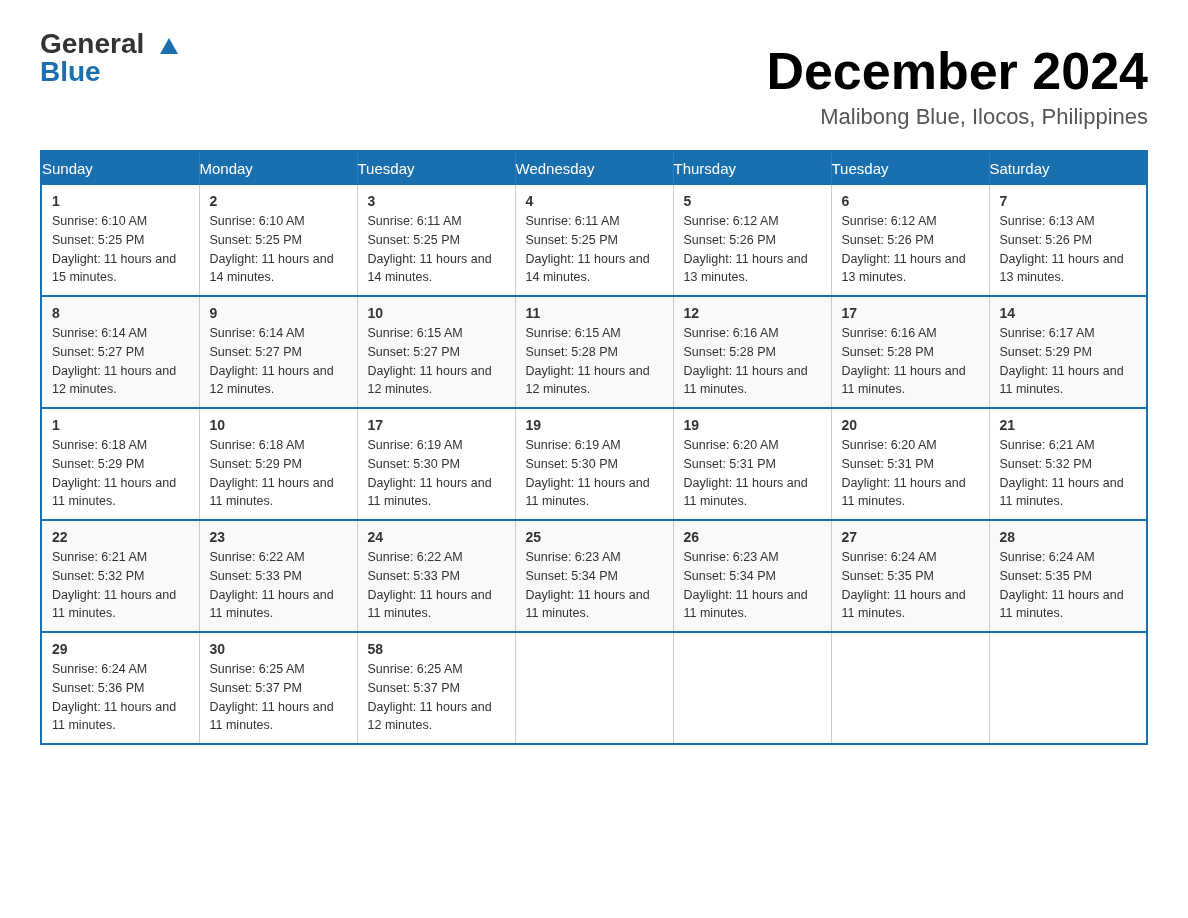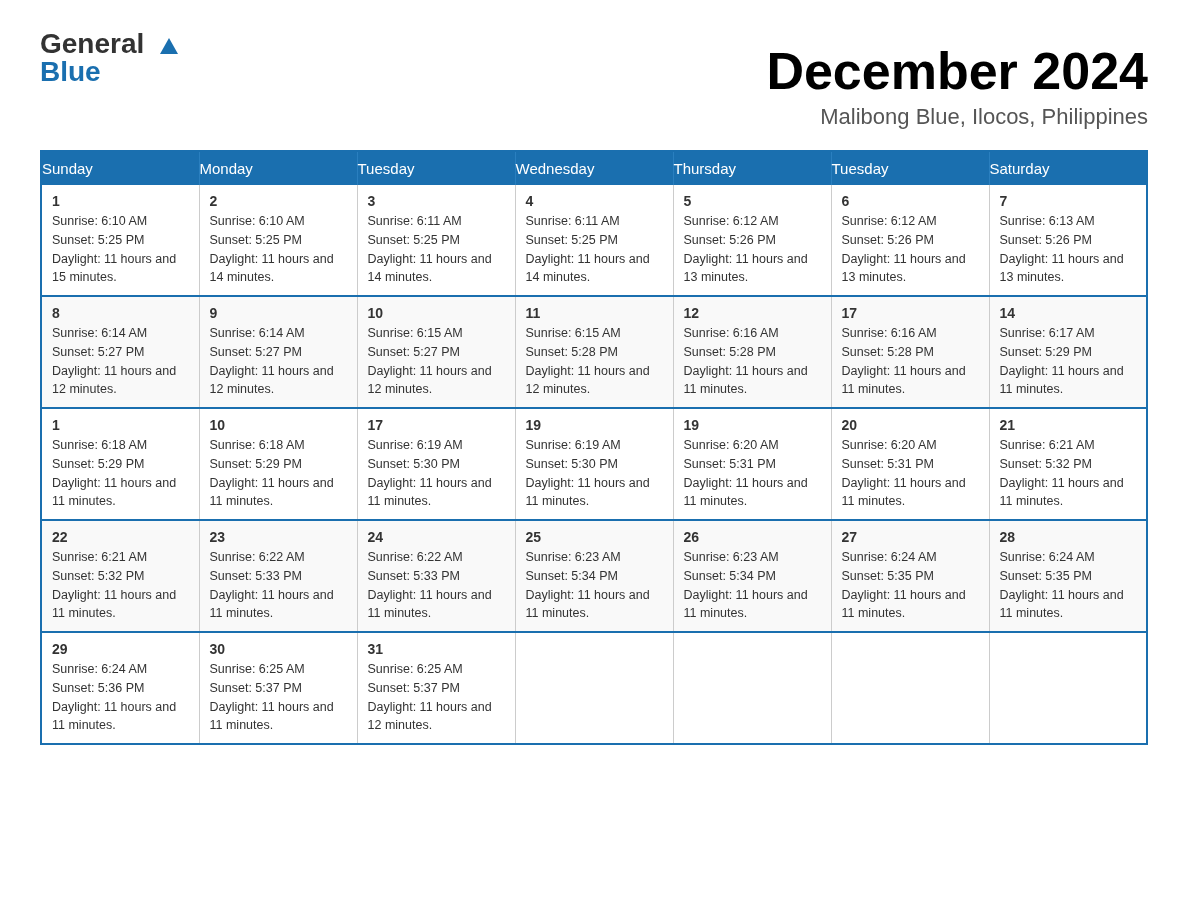--- a/index.html
+++ b/index.html
@@ -210,7 +210,7 @@
 <span class="day-info">Sunrise: 6:24 AM<br>Sunset: 5:36 PM<br>Daylight: 11 hours and 11 minutes.</span></td>
         <td><span class="day-num">30</span>
 <span class="day-info">Sunrise: 6:25 AM<br>Sunset: 5:37 PM<br>Daylight: 11 hours and 11 minutes.</span></td>
-        <td><span class="day-num">31</span>
+        <td><span class="day-num">58</span>
 <span class="day-info">Sunrise: 6:25 AM<br>Sunset: 5:37 PM<br>Daylight: 11 hours and 12 minutes.</span></td>
         <td class="empty"></td>
         <td class="empty"></td>

